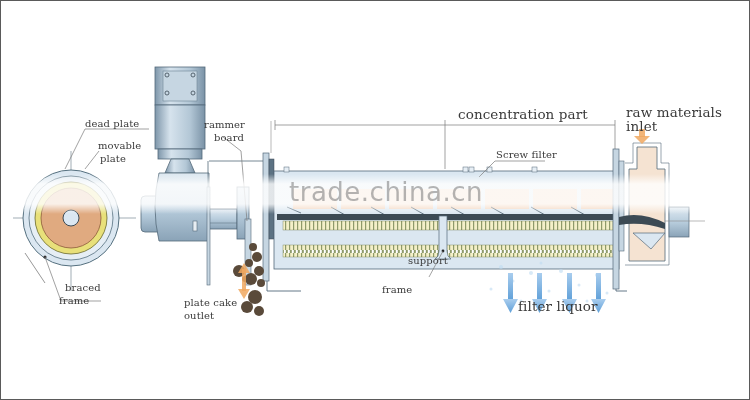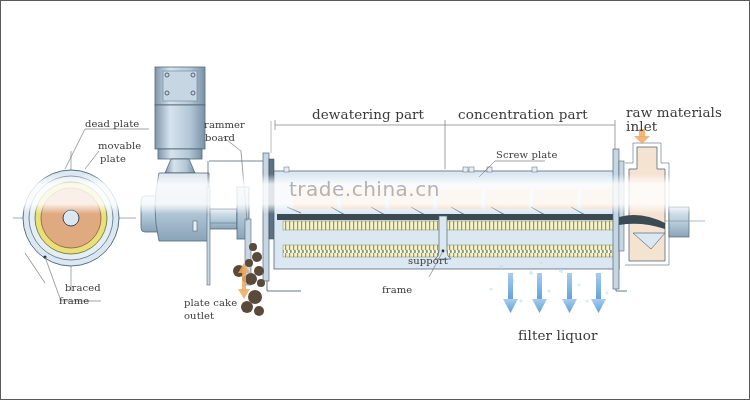--- a/index.html
+++ b/index.html
@@ -251,7 +251,6 @@
 <div class="lbl" style="left:58px;top:293px;">frame</div>
 <div class="lbl" style="left:203px;top:117px;">rammer</div>
 <div class="lbl" style="left:204px;top:130px;">board</div>
-<div class="lbl big" style="left:311px;top:106px;">dewatering part</div>
 <div class="lbl big" style="left:625px;top:104px;">raw materials</div>
 <div class="lbl big" style="left:457px;top:106px;">concentration part</div>
 <div class="lbl big" style="left:625px;top:118px;">inlet</div>

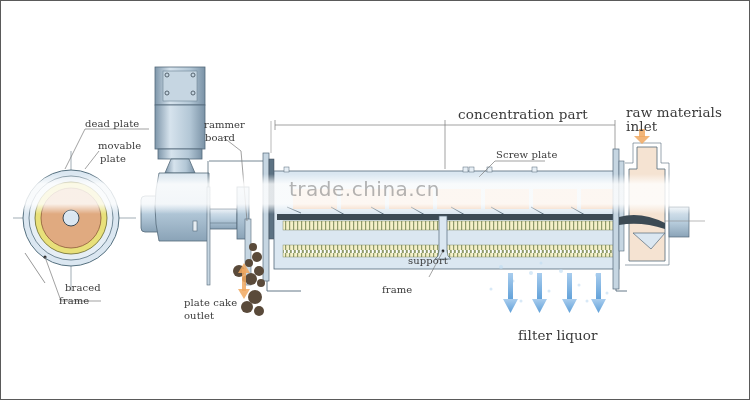--- a/index.html
+++ b/index.html
@@ -250,7 +250,7 @@
 <div class="lbl" style="left:64px;top:280px;">braced</div>
 <div class="lbl" style="left:58px;top:293px;">frame</div>
 <div class="lbl" style="left:203px;top:117px;">rammer</div>
-<div class="lbl" style="left:204px;top:130px;">board</div>
+<div class="lbl" style="left:213px;top:130px;">board</div>
 <div class="lbl big" style="left:625px;top:104px;">raw materials</div>
 <div class="lbl big" style="left:457px;top:106px;">concentration part</div>
 <div class="lbl big" style="left:625px;top:118px;">inlet</div>

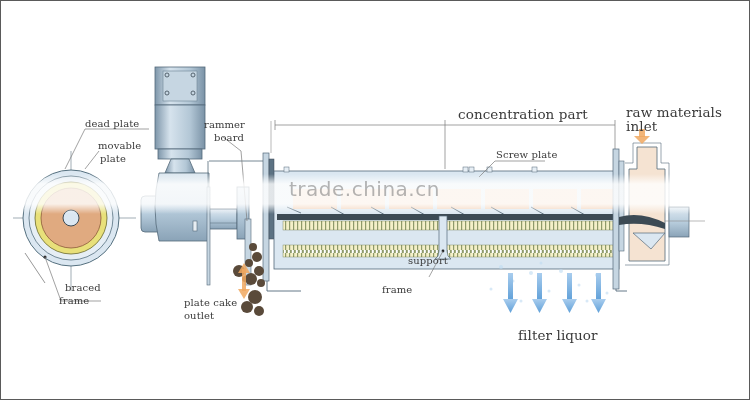--- a/index.html
+++ b/index.html
@@ -254,7 +254,7 @@
 <div class="lbl big" style="left:625px;top:104px;">raw materials</div>
 <div class="lbl big" style="left:457px;top:106px;">concentration part</div>
 <div class="lbl big" style="left:625px;top:118px;">inlet</div>
-<div class="lbl" style="left:495px;top:147px;">Screw plate</div>
+<div class="lbl" style="left:495px;top:147px;">Screw filter</div>
 <div class="lbl" style="left:381px;top:253px;margin-left:26px;">support</div>
 <div class="lbl" style="left:381px;top:282px;">frame</div>
 <div class="lbl" style="left:183px;top:295px;">plate cake</div>

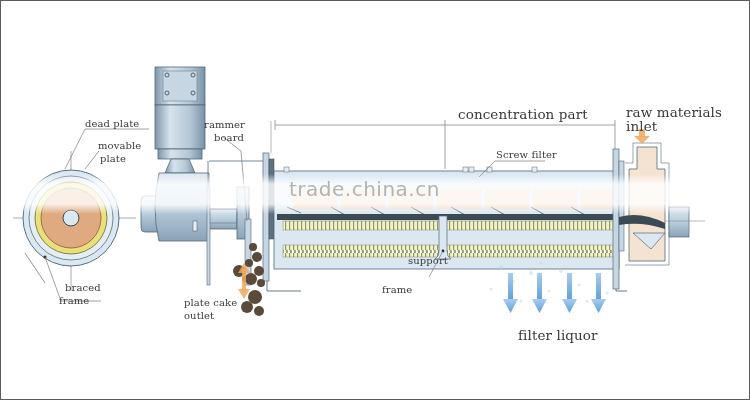--- a/index.html
+++ b/index.html
@@ -23,7 +23,7 @@
   .wm-text {
     position: absolute; left: 288px; top: 176px;
     font-family: "DejaVu Sans", "Liberation Sans", sans-serif;
-    font-size: 20px; color: rgba(120,120,120,0.55); letter-spacing: 0.5px;
+    font-size: 26px; color: rgba(120,120,120,0.55); letter-spacing: 0.5px;
   }
 </style>
 </head>

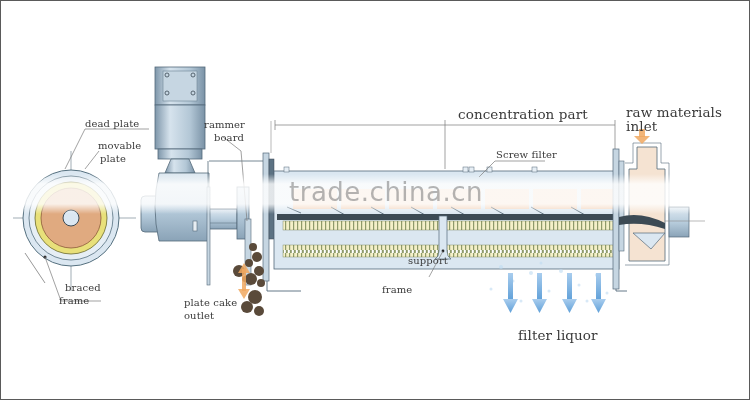--- a/index.html
+++ b/index.html
@@ -259,7 +259,7 @@
 <div class="lbl" style="left:381px;top:282px;">frame</div>
 <div class="lbl" style="left:183px;top:295px;">plate cake</div>
 <div class="lbl" style="left:183px;top:308px;">outlet</div>
-<div class="lbl big" style="left:517px;top:327px;text-align:center;">filter liquor</div>
+<div class="lbl big" style="left:517px;top:298px;text-align:center;">filter liquor</div>
 
 </div>
 

